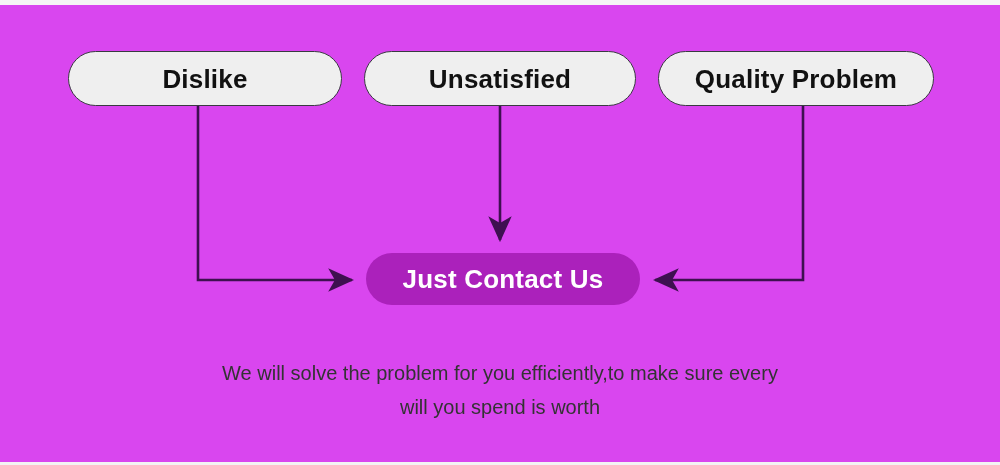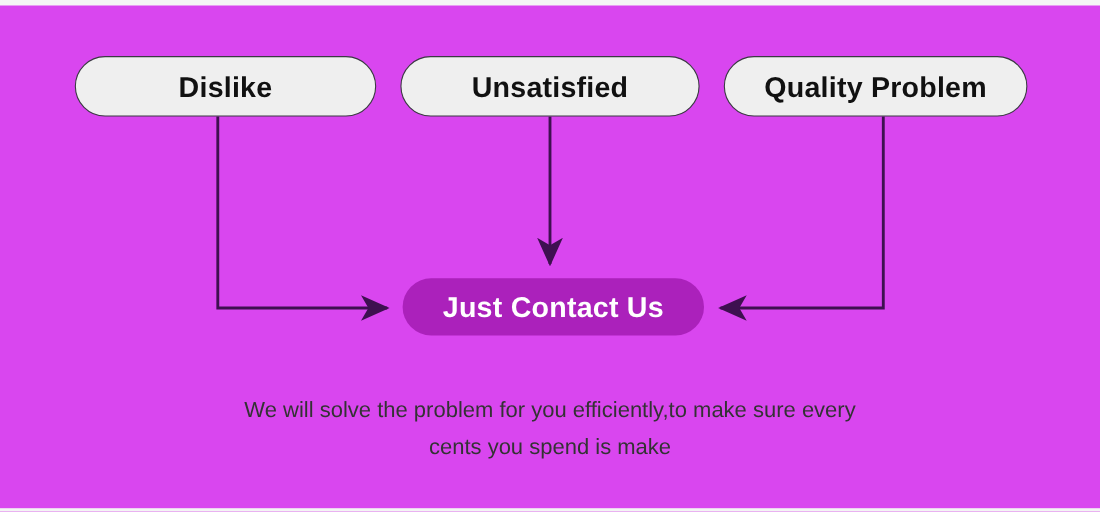--- a/index.html
+++ b/index.html
@@ -144,7 +144,7 @@
 
   <div id="caption">
     <span class="line">We will solve the problem for you efficiently,to make sure every</span>
-    <span class="line">cents you spend is make</span>
+    <span class="line">will you spend is worth</span>
   </div>
 
 </div>

